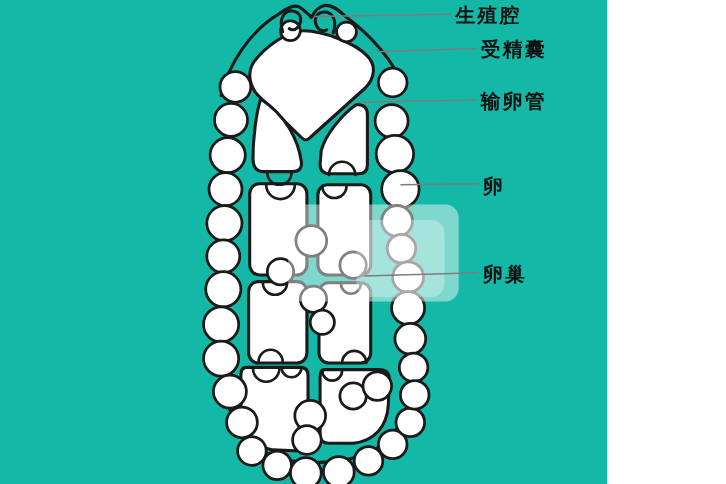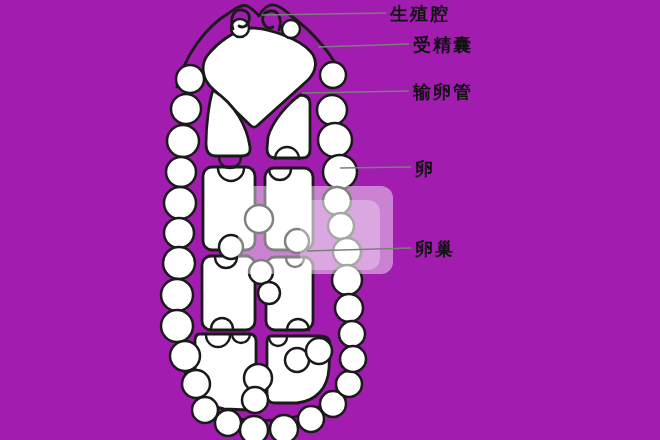--- a/index.html
+++ b/index.html
@@ -9,11 +9,12 @@
   }
   .stage {
     position: relative;
-    width: 660px;
+    width: 528px;
     height: 440px;
-    background: #a21caf;
+    background: #14b8a6;
     overflow: hidden;
     font-family: "Liberation Sans", "DejaVu Sans", sans-serif;
+    padding-left: 24px;
   }
   svg { display: block; }
   .outline {

